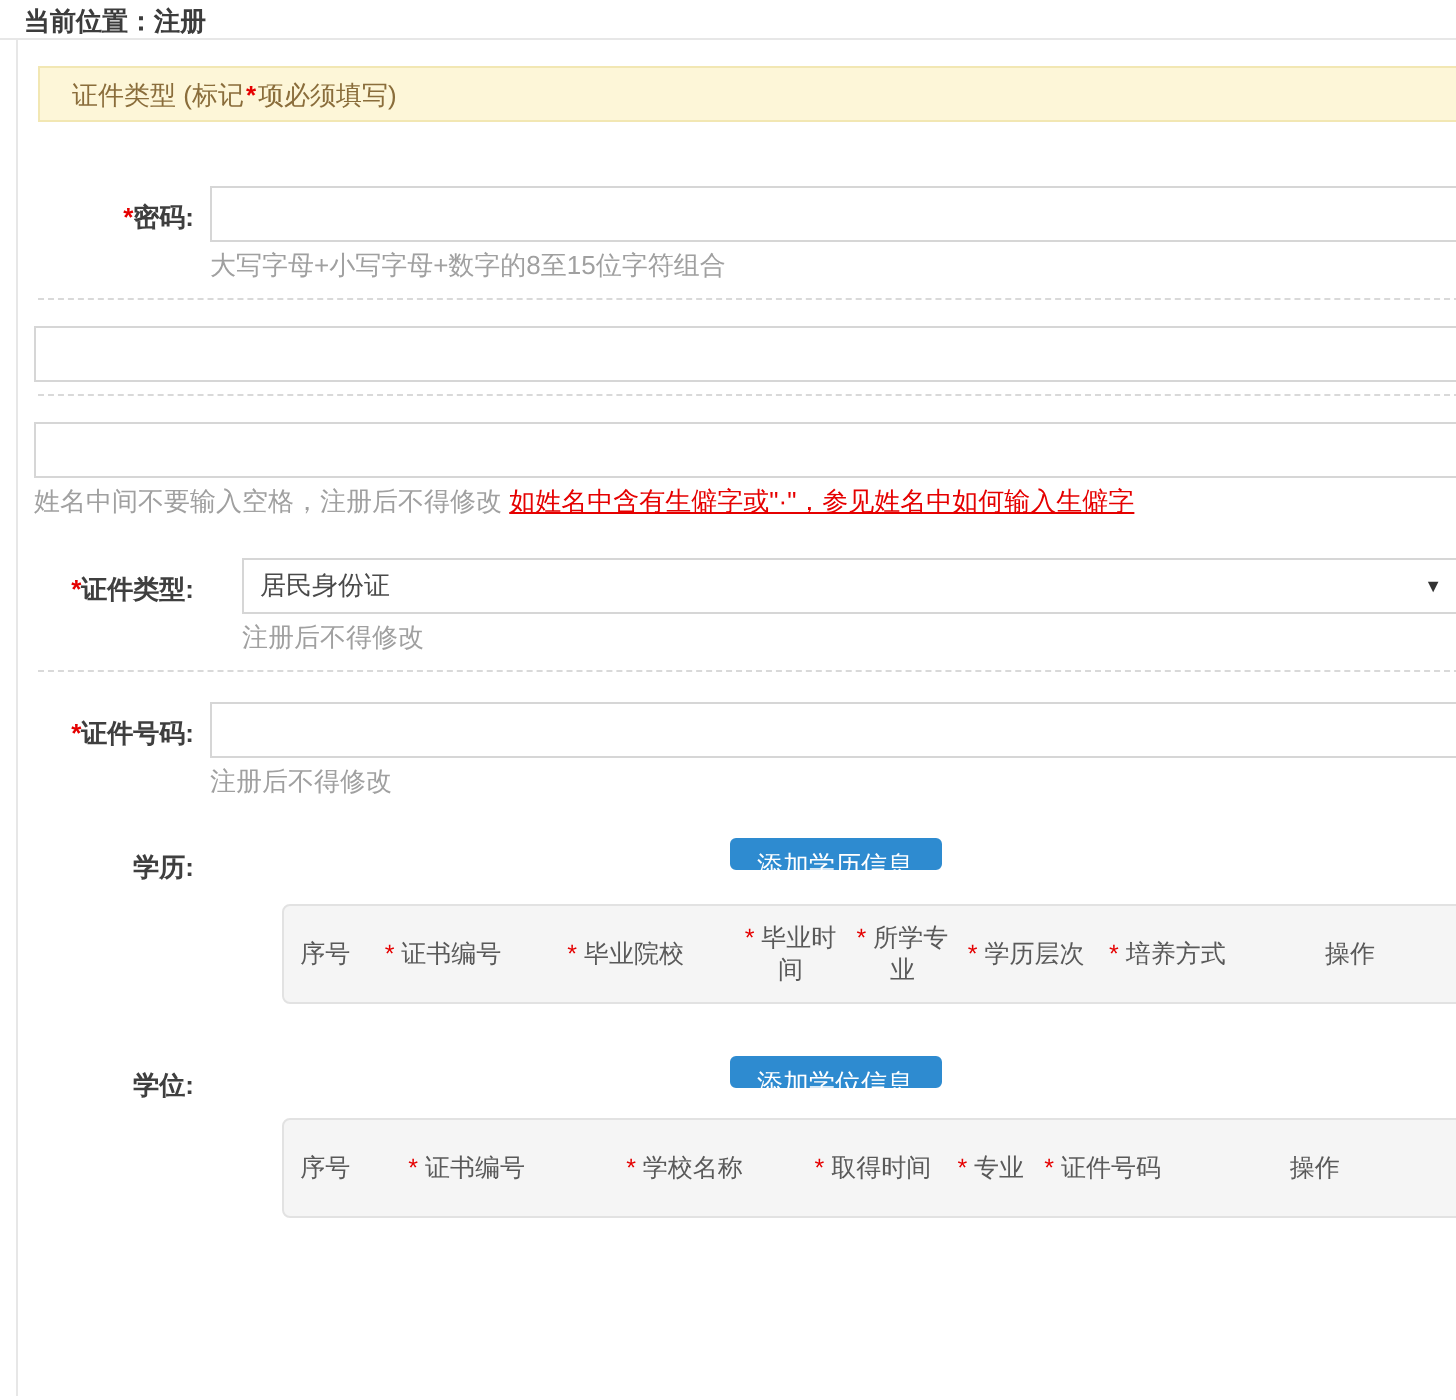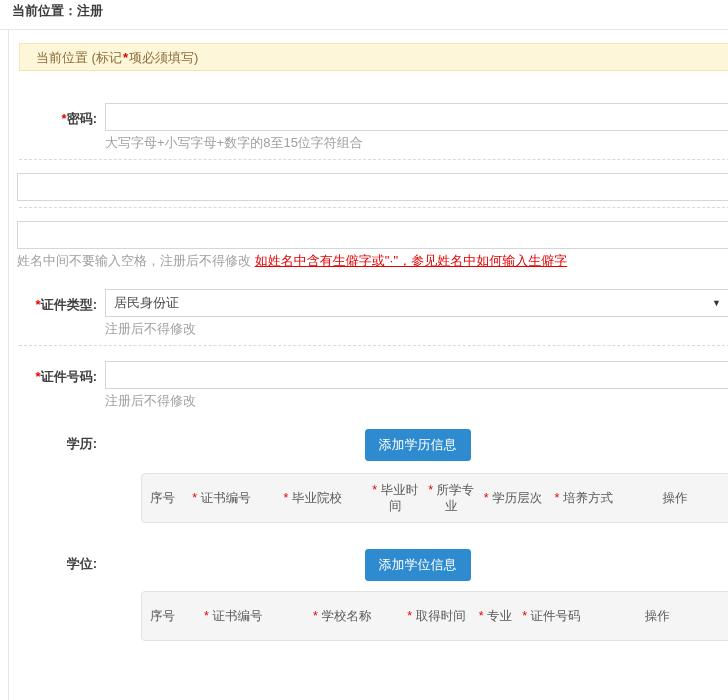--- a/index.html
+++ b/index.html
@@ -11,7 +11,7 @@
     font-size: 13px;
   }
   .breadcrumb {
-    height: 30px;
+    height: 20px;
     line-height: 21px;
     padding-left: 12px;
     font-weight: bold;

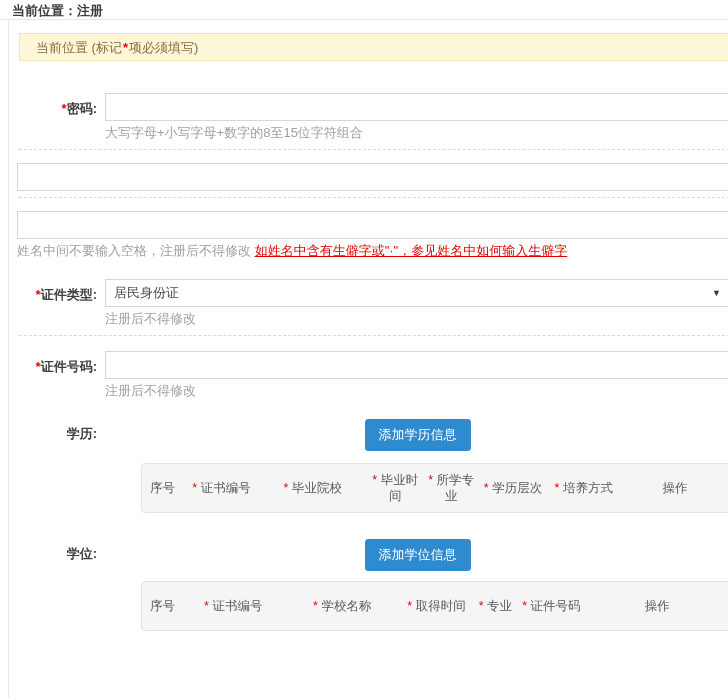--- a/index.html
+++ b/index.html
@@ -137,7 +137,7 @@
 
 <div class="panel">
 
-  <div class="alert"><span>当前位置 (标记</span><span class="req">*</span><span>项必须填写)</span></div>
+  <div class="alert"><span>证件类型 (标记</span><span class="req">*</span><span>项必须填写)</span></div>
 
   <div class="form">
 

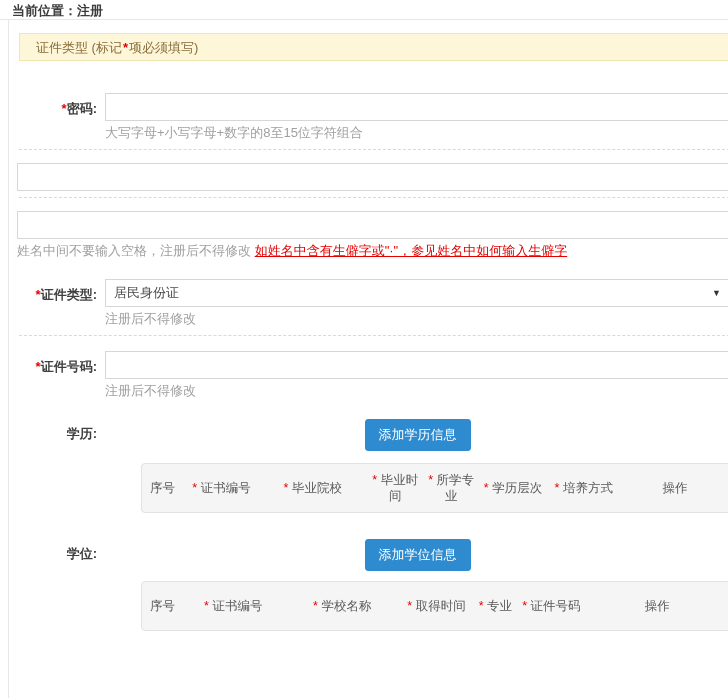--- a/index.html
+++ b/index.html
@@ -167,7 +167,7 @@
       </div>
     </div>
 
-    <div class="form-group" style="margin-bottom:0;">
+    <div class="form-group" style="margin-bottom:0;gap:16px;">
       <div class="field-label"><span class="req">*</span><span>证件类型:</span></div>
       <div class="field-content">
         <div class="select-box">

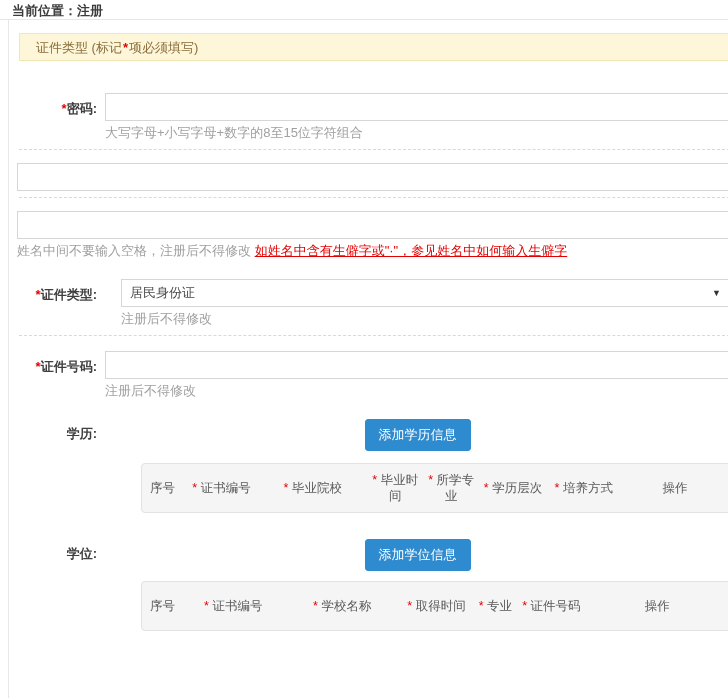--- a/index.html
+++ b/index.html
@@ -98,7 +98,7 @@
     color: #ffffff;
     border: 1px solid #2e8bd0;
     border-radius: 3px;
-    height: 32px;
+    height: 16px;
     line-height: 26px;
     padding: 0 13px;
     font-size: 13px;

